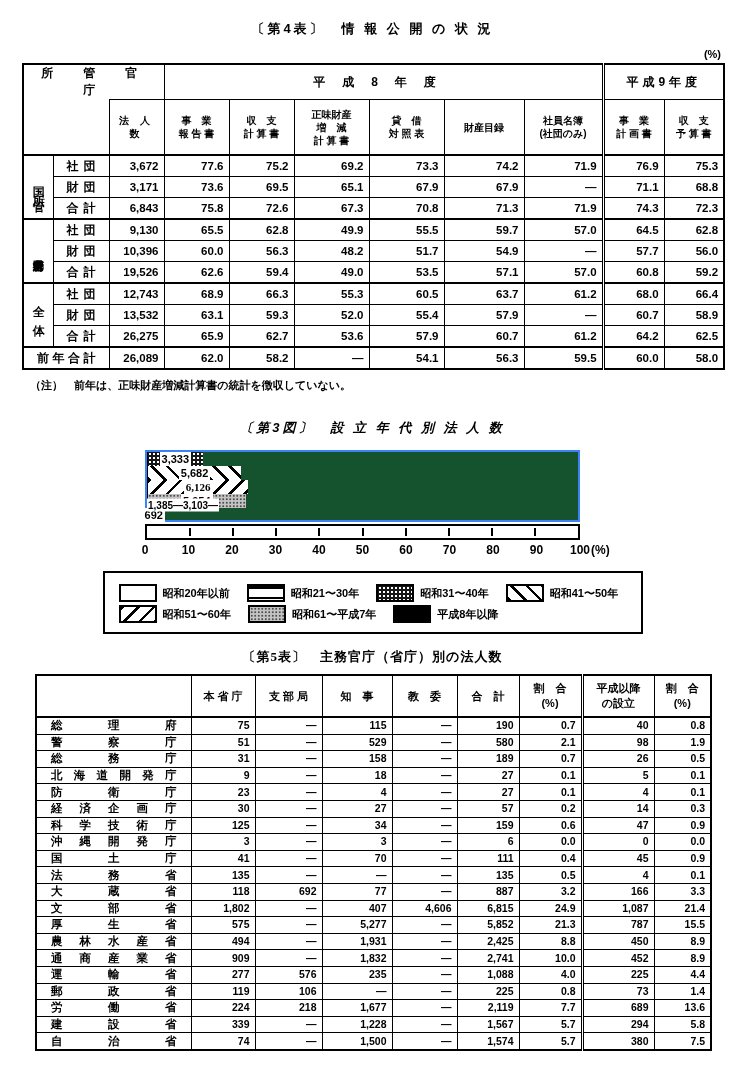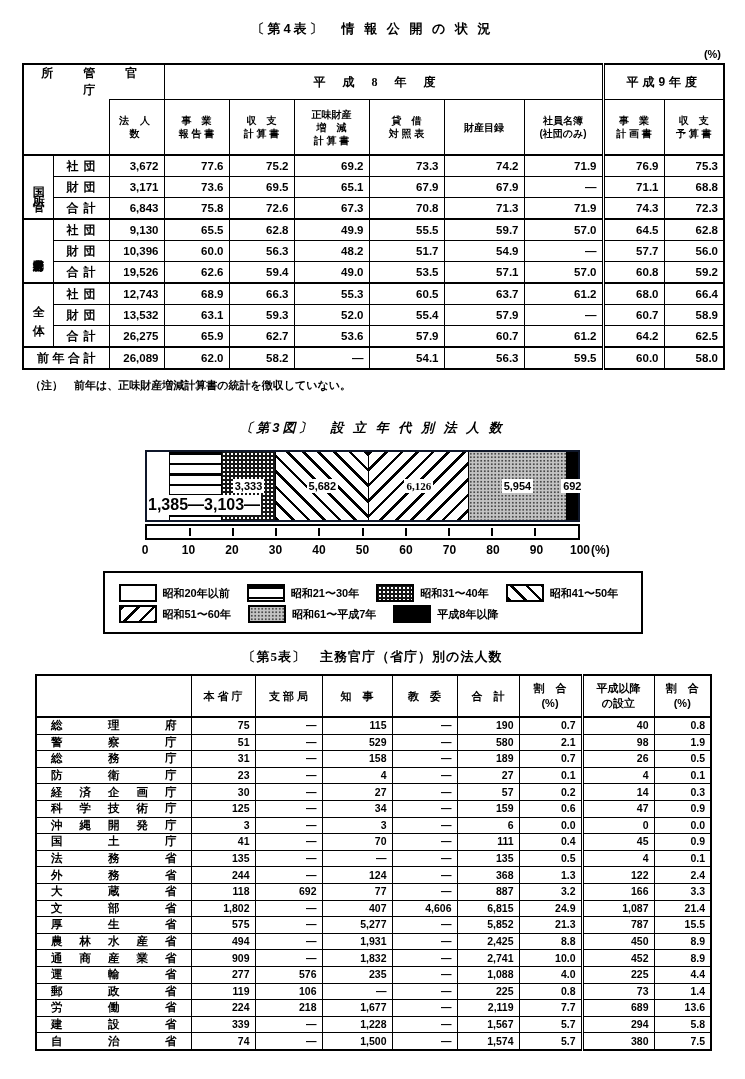--- a/index.html
+++ b/index.html
@@ -16,7 +16,7 @@
   #t4{margin-left:22px;width:701px;margin-top:2px;}
   #t4 .h1 th{height:22px;font-size:12px;}
   #t4 .owner{letter-spacing:9px;border-bottom:none;}
-  #t4 .era8{letter-spacing:17px;font-family:Liberation Serif, serif;}
+  #t4 .era8{letter-spacing:17px;}
   #t4 .era9{letter-spacing:4px;}
   #t4 .h2 th{height:54px;font-size:10px;line-height:1.3;white-space:pre-line;border-bottom:2px solid #000;}
   #t4 .corner{border-top:none;}

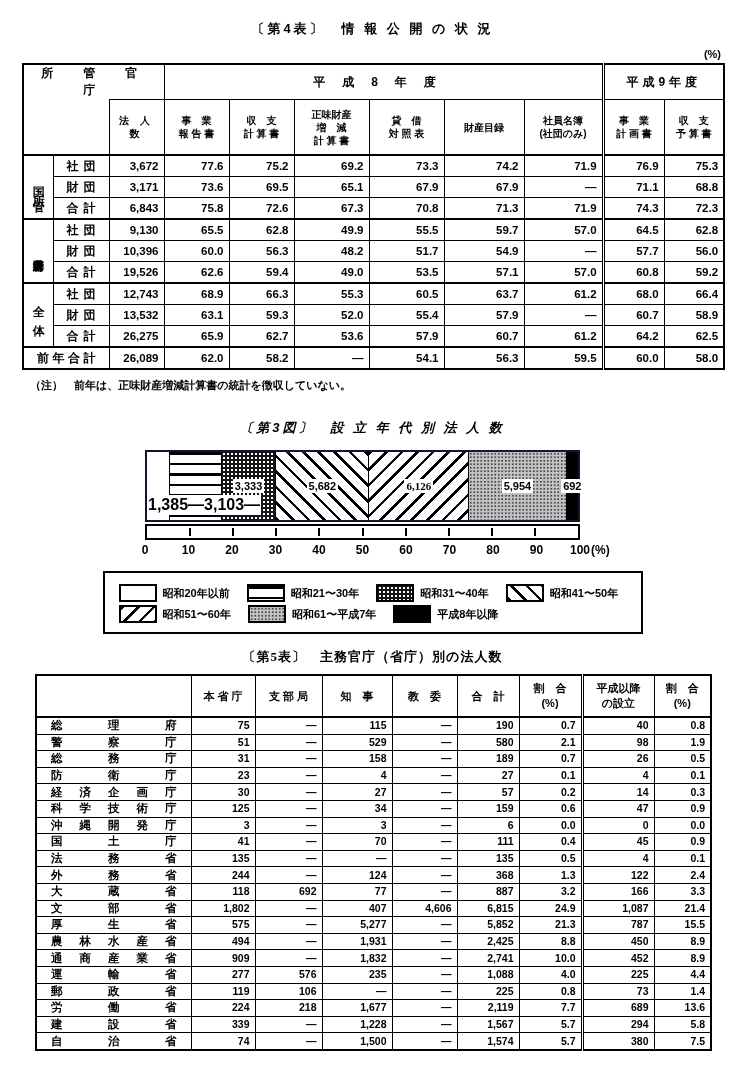--- a/index.html
+++ b/index.html
@@ -36,7 +36,7 @@
   
   #fig-title{margin-top:26px;font-style:italic;}
   .bar-wrap{position:relative;margin:13px 0 0 145px;width:435px;}
-  .bar{display:flex;height:68px;border:2px solid #0f172a;background:#14532d;}
+  .bar{display:flex;height:68px;border:2px solid #3b82f6;background:#14532d;flex-direction:column;}
   .seg{position:relative;border-left:1px solid #000;display:flex;align-items:center;justify-content:center;overflow:visible;}
   .seg:first-child{border-left:none;}
   .seg-label{background:#fff;font-size:11px;padding:1px 2px;white-space:nowrap;z-index:2;}

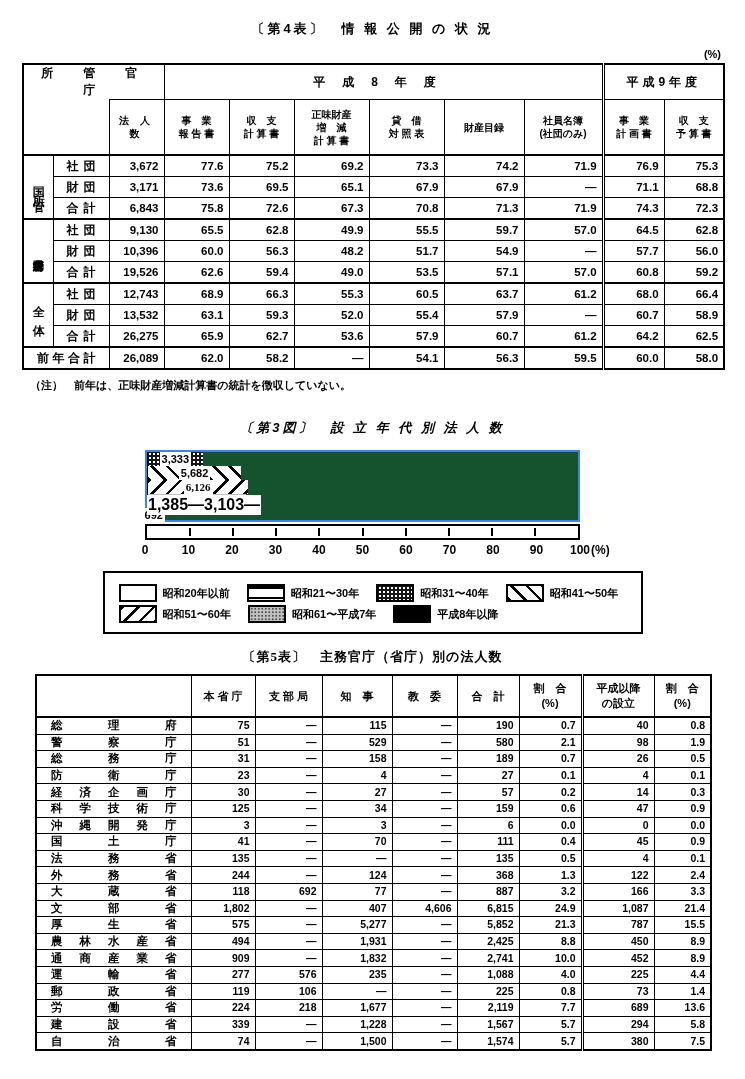--- a/index.html
+++ b/index.html
@@ -41,7 +41,7 @@
   .seg:first-child{border-left:none;}
   .seg-label{background:#fff;font-size:11px;padding:1px 2px;white-space:nowrap;z-index:2;}
   .overlay-label{position:absolute;left:2px;top:50%;transform:translateY(-50%);background:#fff;
-                 font-size:16px;padding:1px 1px;z-index:3;white-space:nowrap;}
+                 font-size:10px;padding:1px 1px;z-index:3;white-space:nowrap;}
   .p0{background:#fff;}
   .p1{background:repeating-linear-gradient(180deg,#000 0 2.5px,#fff 2.5px 10.5px);}
   .p2{background-color:#161616;background-image:radial-gradient(circle,#fff 0.9px,transparent 1.1px);background-size:4px 4px;}

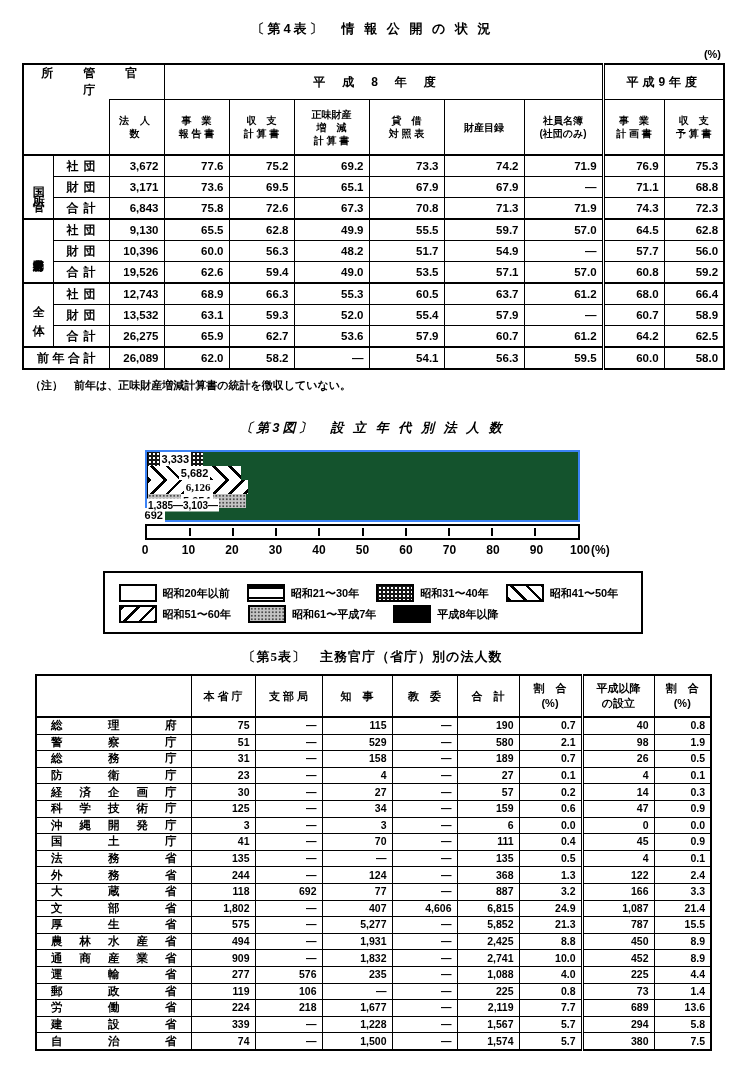--- a/index.html
+++ b/index.html
@@ -402,6 +402,17 @@
           <td class="num">0.5</td>
         </tr>
 
+        <tr>
+          <td class="lbl">北海道開発庁</td>
+          <td class="num">9</td>
+          <td class="num">—</td>
+          <td class="num">18</td>
+          <td class="num">—</td>
+          <td class="num">27</td>
+          <td class="num">0.1</td>
+          <td class="num dbl">5</td>
+          <td class="num">0.1</td>
+        </tr>
 
         <tr>
           <td class="lbl">防衛庁</td>

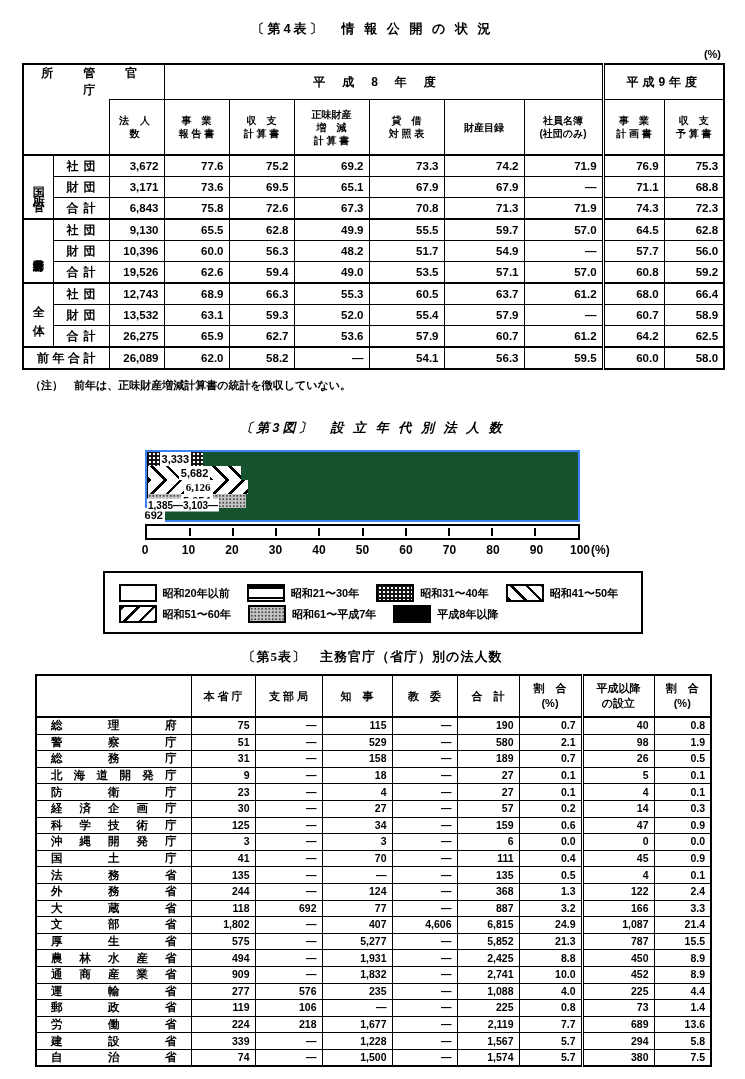--- a/index.html
+++ b/index.html
@@ -487,17 +487,6 @@
           <td class="num">0.1</td>
         </tr>
 
-        <tr>
-          <td class="lbl">外務省</td>
-          <td class="num">244</td>
-          <td class="num">—</td>
-          <td class="num">124</td>
-          <td class="num">—</td>
-          <td class="num">368</td>
-          <td class="num">1.3</td>
-          <td class="num dbl">122</td>
-          <td class="num">2.4</td>
-        </tr>
 
         <tr>
           <td class="lbl">大蔵省</td>

